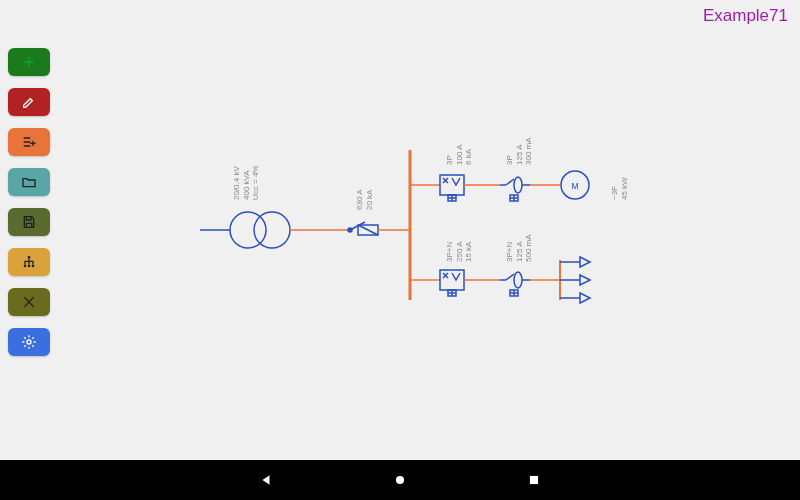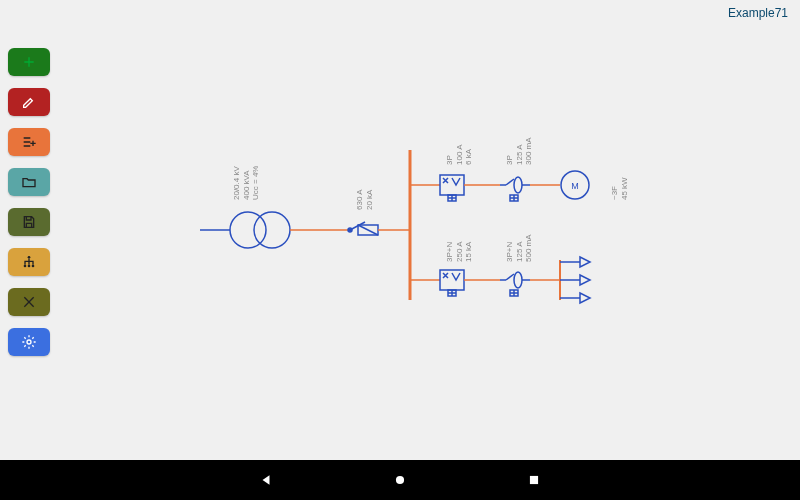--- a/index.html
+++ b/index.html
@@ -3,7 +3,7 @@
 <meta charset="utf-8">
 <style>
   html,body{margin:0;padding:0;width:800px;height:500px;background:#f0f0f0;font-family:sans-serif;overflow:hidden}
-  .title{position:absolute;top:6px;right:12px;font-size:12px;color:#0c4a6e}
+  .title{position:absolute;top:6px;right:12px;font-size:17px;color:#a21caf}
   .toolbar{position:absolute;left:8px;top:48px;display:flex;flex-direction:column;gap:12px}
   .tbtn{width:42px;height:28px;border-radius:6px;display:flex;align-items:center;justify-content:center;box-shadow:0 1px 2px rgba(0,0,0,.2)}
   .tbtn svg{width:16px;height:16px}

